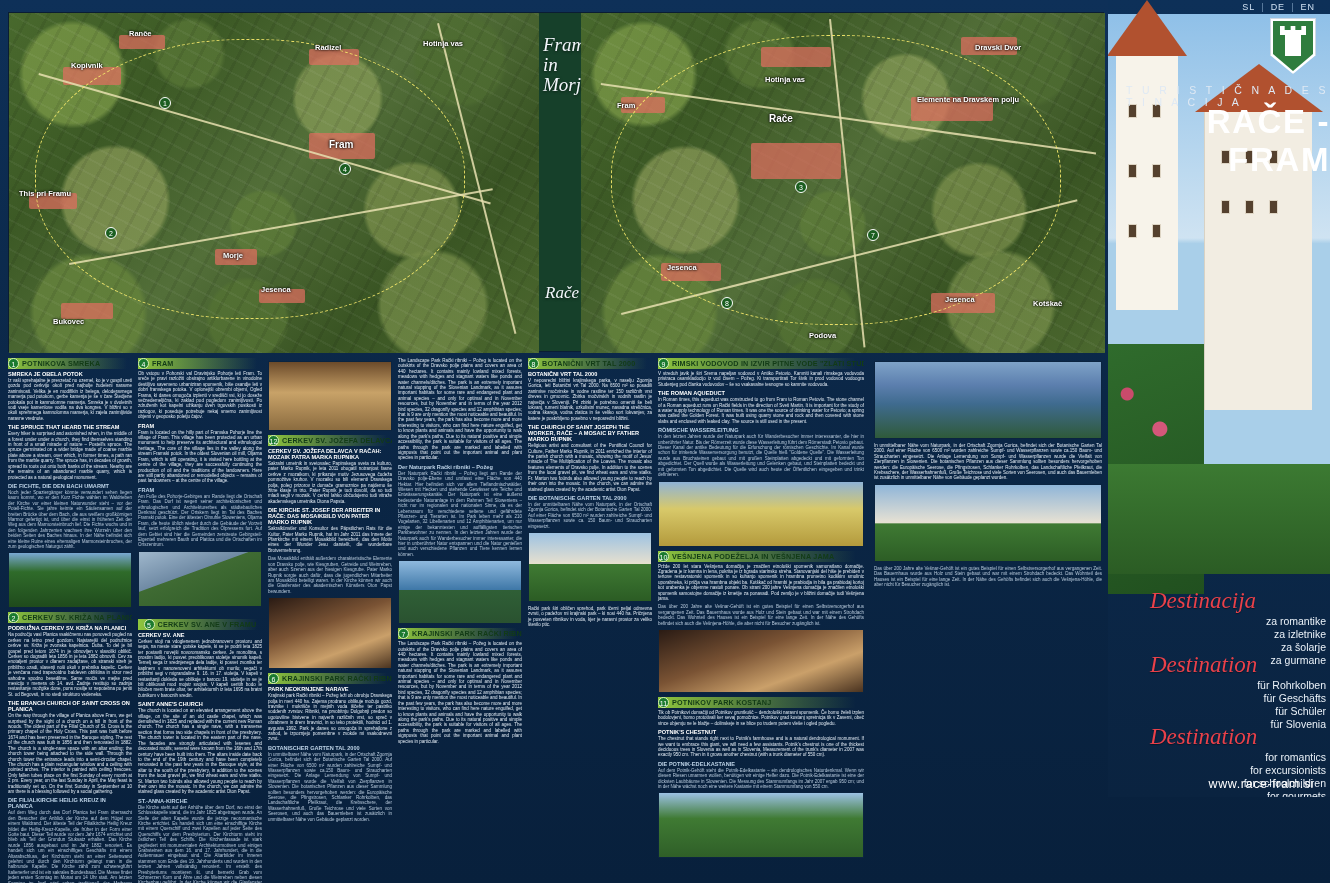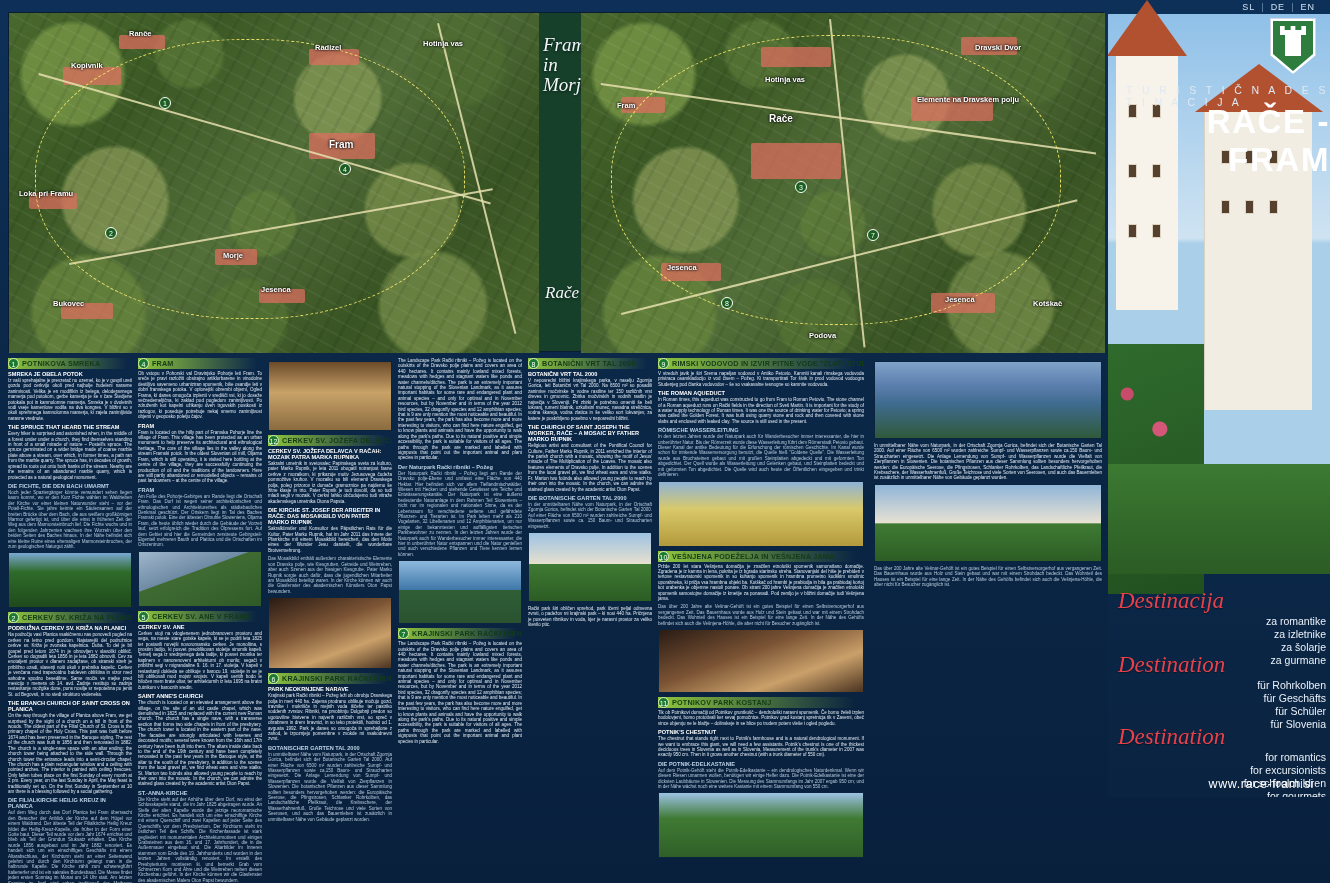--- a/index.html
+++ b/index.html
@@ -280,7 +280,7 @@
       <div class="mlabel" style="left:306px;top:30px;">Radizel</div>
       <div class="mlabel" style="left:414px;top:26px;">Hotinja vas</div>
       <div class="mlabel big" style="left:320px;top:126px;">Fram</div>
-      <div class="mlabel" style="left:10px;top:176px;">Loka pri Framu</div>
+      <div class="mlabel" style="left:10px;top:176px;">This pri Framu</div>
       <div class="mlabel" style="left:214px;top:238px;">Morje</div>
       <div class="mlabel" style="left:252px;top:272px;">Jesenca</div>
       <div class="mlabel" style="left:44px;top:286px;">Bukovec</div>

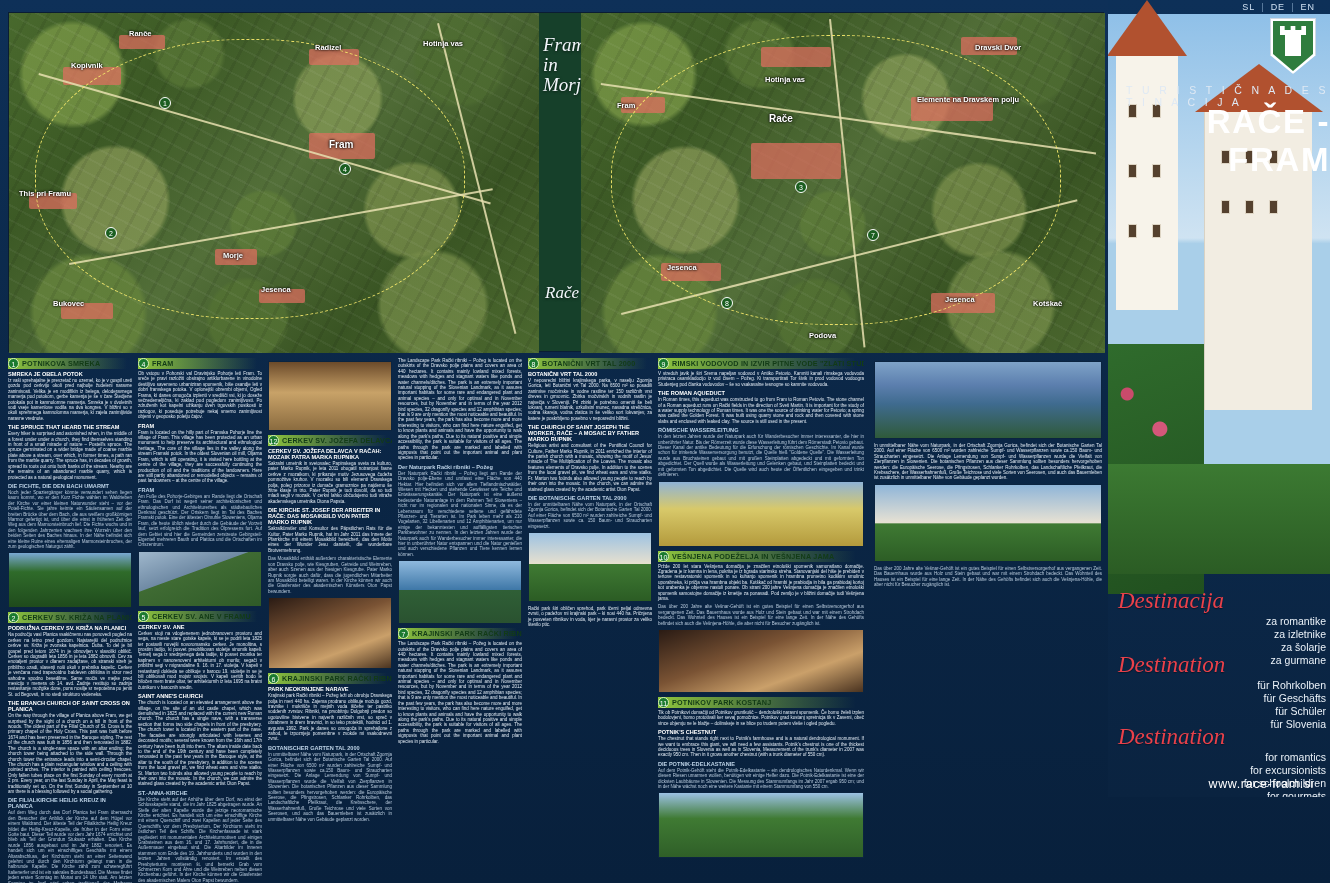--- a/index.html
+++ b/index.html
@@ -283,7 +283,7 @@
       <div class="mlabel" style="left:10px;top:176px;">This pri Framu</div>
       <div class="mlabel" style="left:214px;top:238px;">Morje</div>
       <div class="mlabel" style="left:252px;top:272px;">Jesenca</div>
-      <div class="mlabel" style="left:44px;top:286px;">Bukovec</div>
+      <div class="mlabel" style="left:44px;top:304px;">Bukovec</div>
 
       <div class="mark-num" style="left:150px;top:84px;">1</div>
       <div class="mark-num" style="left:96px;top:214px;">2</div>

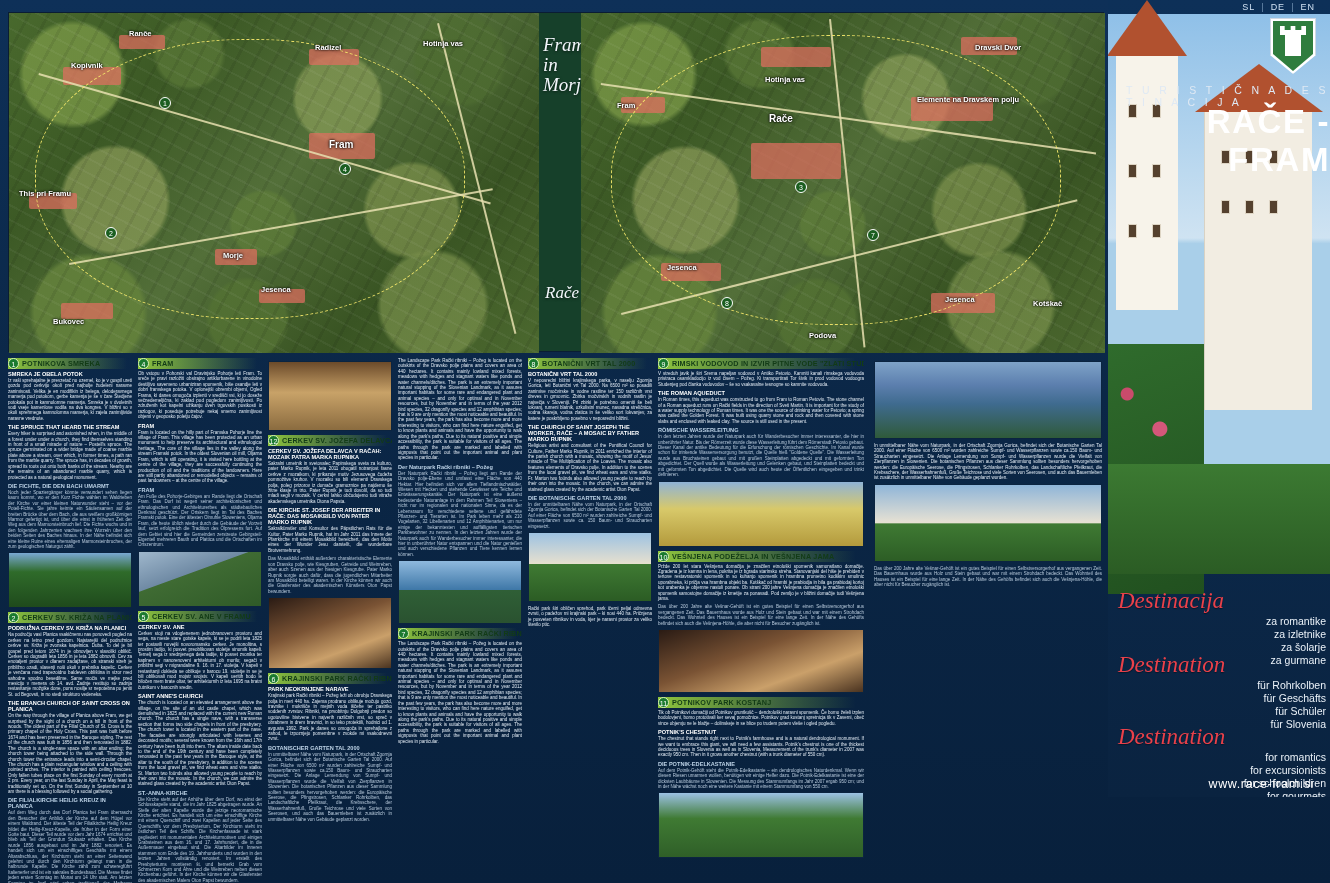--- a/index.html
+++ b/index.html
@@ -176,6 +176,7 @@
     font-family:"Liberation Serif", serif; font-style:italic;
     font-size:23px; color:#e9414a; text-shadow:0 1px 1px rgba(0,0,0,.4);
     margin-bottom:1px;
+    margin-left:32px;
   }
   .dest ul { list-style:none; margin:0; padding:0; text-align:right; }
   .dest li { font-size:10.5px; line-height:13px; color:#eaf1f8; }

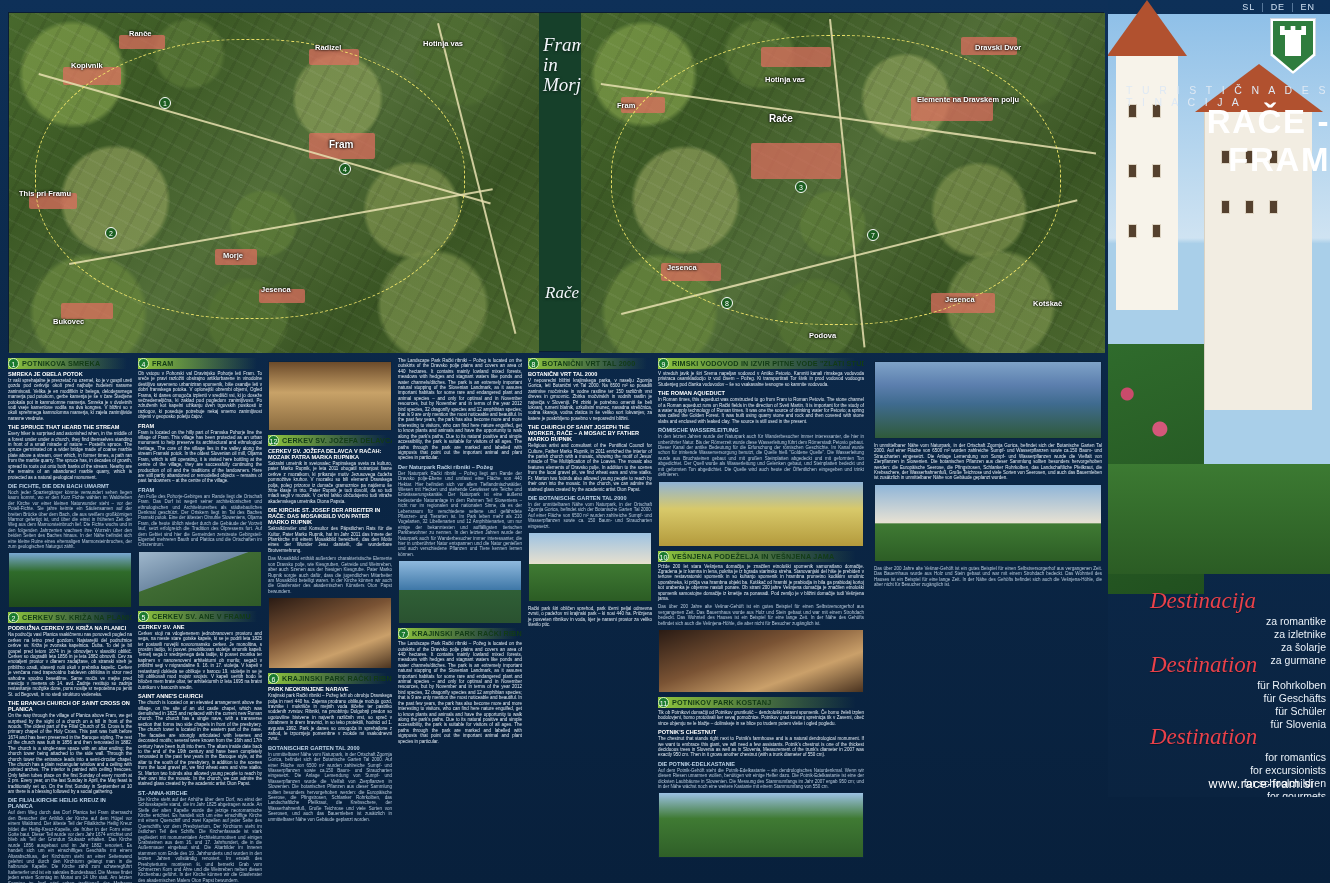--- a/index.html
+++ b/index.html
@@ -442,7 +442,7 @@
       <p class="body de">Am Fuße des Pohorje-Gebirges am Rande liegt die Ortschaft Fram. Das Dorf ist wegen seiner architektonischen und ethnologischen und Architekturerbes als städtebauliches Denkmal geschützt. Der Ortskern liegt im Tal des Baches Framski potok. Eine der ältesten Olmuhle Sloweniens, Oljarna Fram, die heute üblich wieder durch die Gebäude der Vorzeit lauf, setzt erfolgreich die Tradition des Ölpressens fort. Auf dem Gebiet sind hier die Gemeinden zerstreute Gebirgsteil- Eigenteil mehreren Bauth und Plattica und die Ortschaften im Ortszentrum.</p>
       <div class="photo ph-church"></div>
 
-      <div class="sec-head" style="margin-top:4px;">
+      <div class="sec-head" style="margin-top:12px;justify-content:center;">
         <div class="sec-num">5</div>
         <div class="sec-title">CERKEV SV. ANE V FRAMU</div>
       </div>

